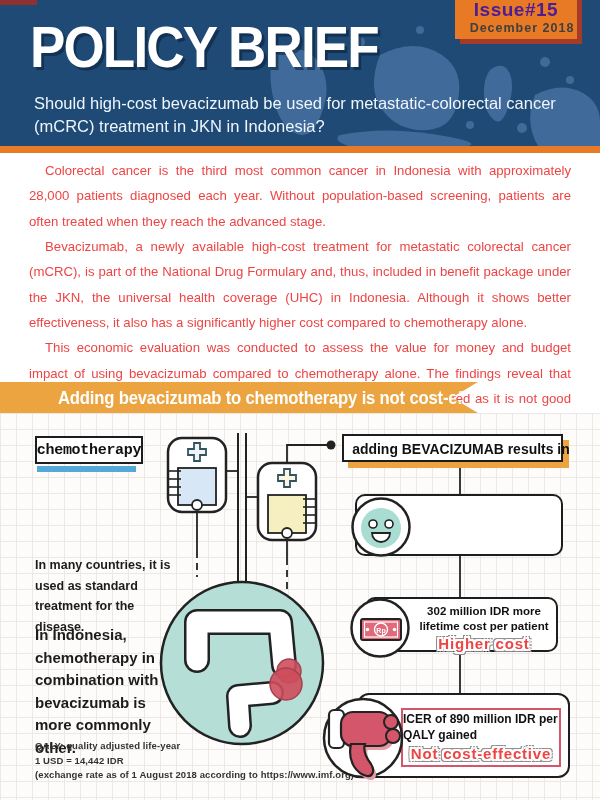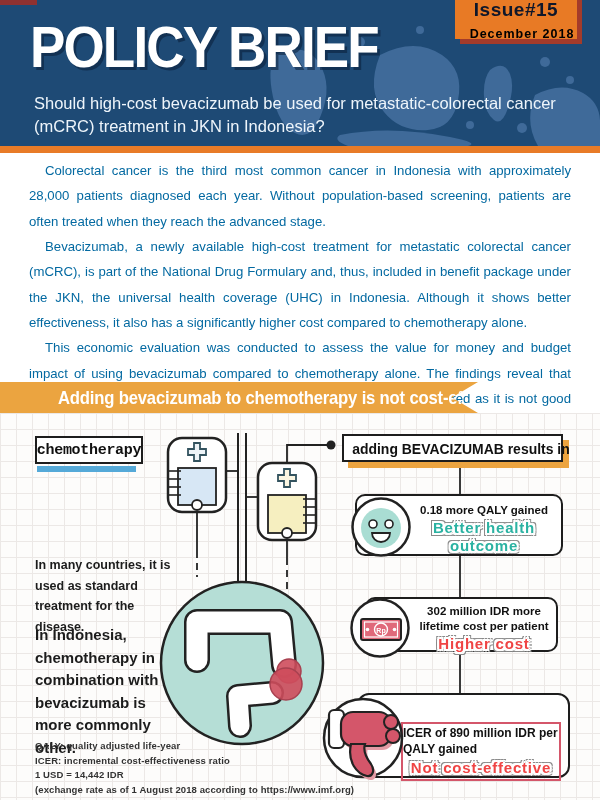--- a/index.html
+++ b/index.html
@@ -13,7 +13,7 @@
   .red-accent{ position:absolute; left:0; top:0; width:37px; height:5px; background:#8f3130; }
   .issue-box{ position:absolute; left:455px; top:-9px; width:122px; height:48px; background:#e87a25;
               box-shadow:5px 5px 0 #a43b2a; text-align:center; padding-top:9px; z-index:3; }
-  .issue-label{ color:#0f172a; font-size:19px; font-weight:800; letter-spacing:.5px; line-height:1.0; }
+  .issue-label{ color:#4c1d95; font-size:19px; font-weight:800; letter-spacing:.5px; line-height:1.0; }
   .issue-date{ color:#000000; font-size:12.5px; font-weight:600; letter-spacing:1px; margin-top:8px;padding-left:12px; }
   .brief-title{ position:absolute; left:30px; top:14px; color:#fff; font-size:57px; font-weight:800;
                 letter-spacing:-2px; white-space:nowrap; transform:scaleX(.93); transform-origin:left center;

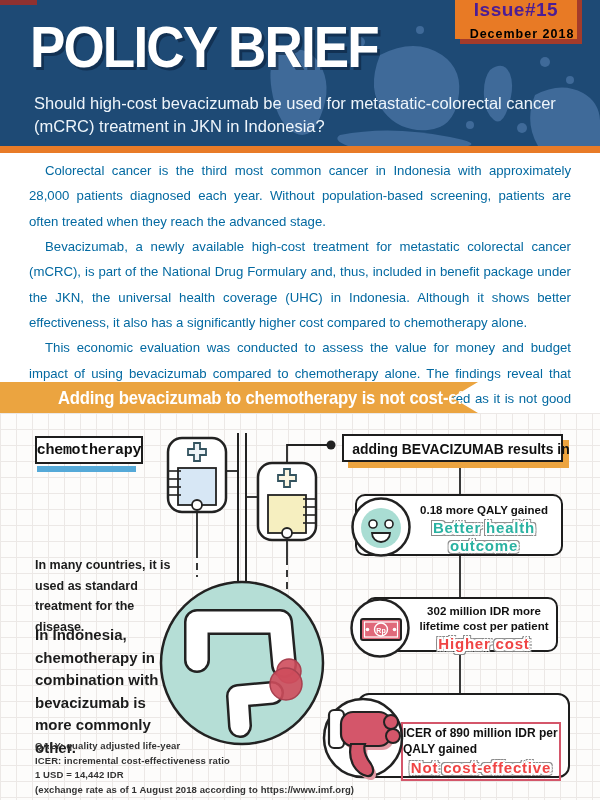--- a/index.html
+++ b/index.html
@@ -14,7 +14,7 @@
   .issue-box{ position:absolute; left:455px; top:-9px; width:122px; height:48px; background:#e87a25;
               box-shadow:5px 5px 0 #a43b2a; text-align:center; padding-top:9px; z-index:3; }
   .issue-label{ color:#4c1d95; font-size:19px; font-weight:800; letter-spacing:.5px; line-height:1.0; }
-  .issue-date{ color:#000000; font-size:12.5px; font-weight:600; letter-spacing:1px; margin-top:8px;padding-left:12px; }
+  .issue-date{ color:#404040; font-size:12.5px; font-weight:600; letter-spacing:1px; margin-top:2px;padding-left:12px; }
   .brief-title{ position:absolute; left:30px; top:14px; color:#fff; font-size:57px; font-weight:800;
                 letter-spacing:-2px; white-space:nowrap; transform:scaleX(.93); transform-origin:left center;
                 text-shadow:3px 3px 0 rgba(10,30,55,.55); z-index:2; }

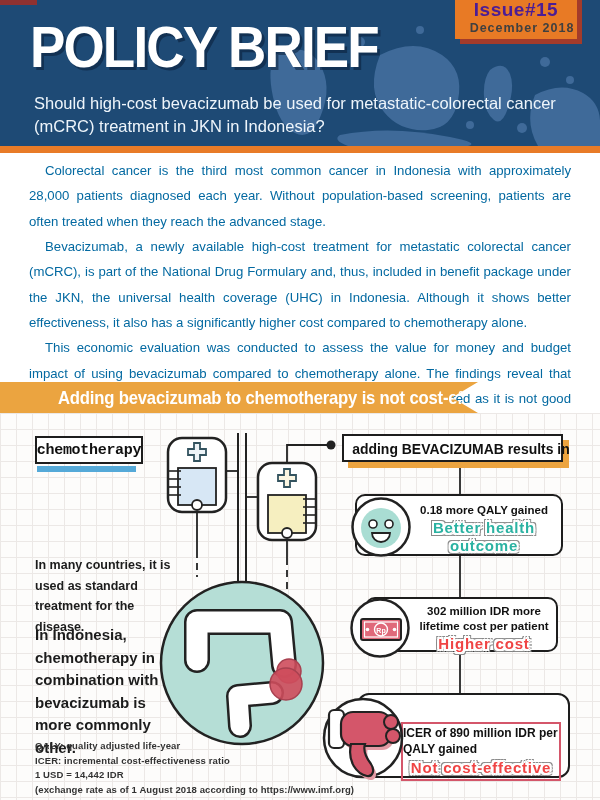--- a/index.html
+++ b/index.html
@@ -24,7 +24,7 @@
 
   
   .body-text{ position:absolute; left:0; top:158px; width:600px; padding:0 29px; }
-  .body-text p{ font-size:13.2px; line-height:1.92; color:#0369a1; text-align:justify; text-indent:16px; }
+  .body-text p{ font-size:13.2px; line-height:1.92; color:#ef4444; text-align:justify; text-indent:16px; }
 
   
   .banner{ position:absolute; left:0; top:382px; width:478px; height:31px; background:#eba440;

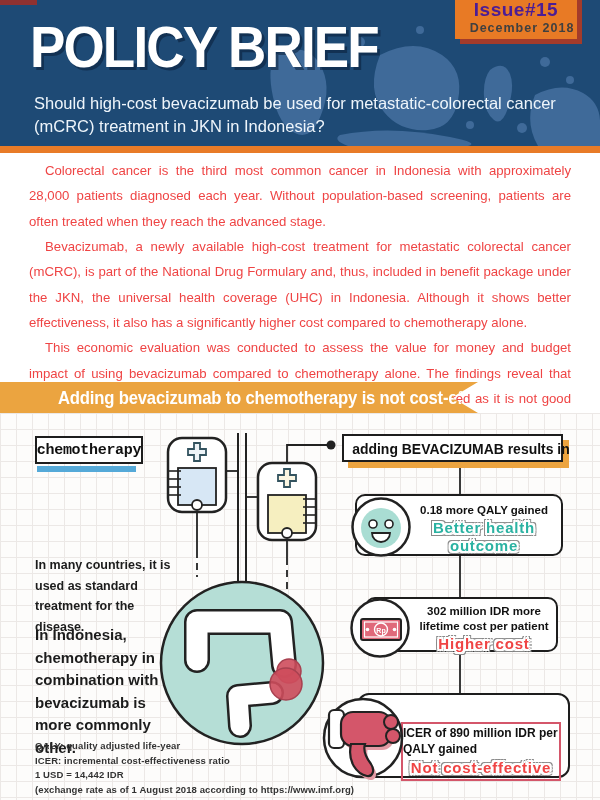--- a/index.html
+++ b/index.html
@@ -198,10 +198,6 @@
         <circle cx="39" cy="28" r="4" fill="#fff" stroke="#222" stroke-width="1.6"></circle>
         <path d="M22 37 h18 a9 9 0 0 1 -18 0 z" fill="#fff" stroke="#222" stroke-width="1.8"></path>
       </svg>
-      <div class="result-text rt1">
-        <div class="detail">0.18 more QALY gained</div>
-        <div class="bubble teal">Better health outcome</div>
-      </div>
     </div>
 
     <div class="result-box r2">

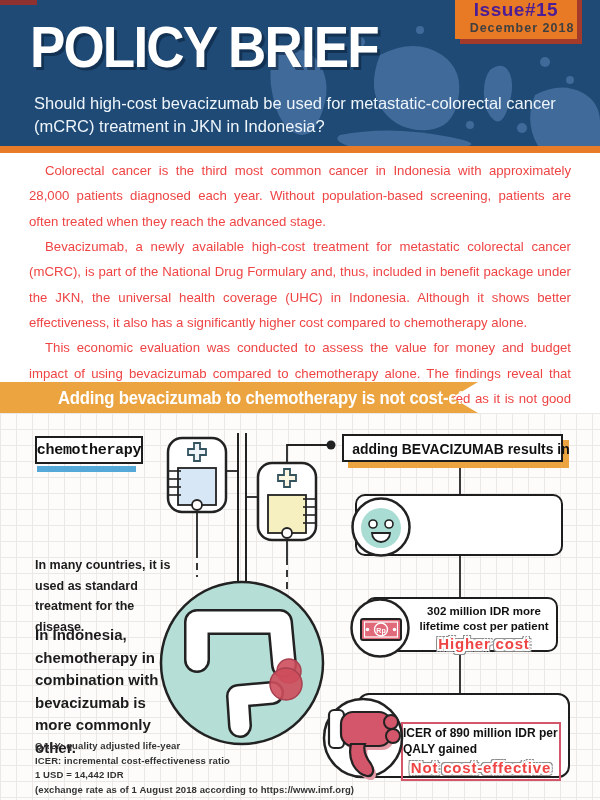--- a/index.html
+++ b/index.html
@@ -61,7 +61,7 @@
   .r1{ left:355px; top:81px;  width:208px; height:62px; }
   .r2{ left:365px; top:184px; width:193px; height:55px; }
   .r3{ left:357px; top:280px; width:213px; height:85px; border-radius:12px; }
-  .r3-inner{ position:absolute; left:42px; top:27px; width:160px; height:59px; border:2px solid #d4566a;
+  .r3-inner{ position:absolute; left:42px; top:13px; width:160px; height:59px; border:2px solid #d4566a;
              display:flex; flex-direction:column; align-items:center; justify-content:center; }
   .icon-wrap{ position:absolute; z-index:3; }
   .result-text{ position:absolute; text-align:center; }

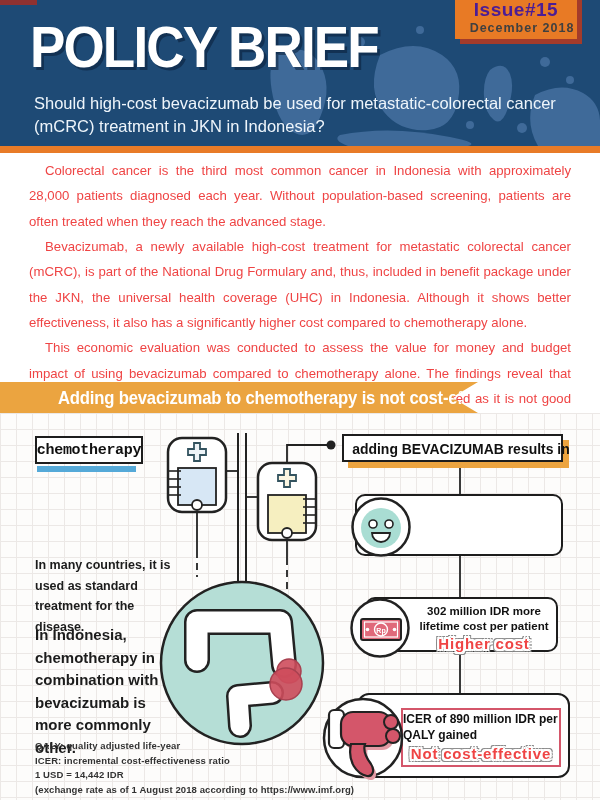--- a/index.html
+++ b/index.html
@@ -181,7 +181,6 @@
     <div class="left-para lp3">In Indonesia, chemotherapy in combination with bevacizumab is more commonly other.</div>
     <div class="footnotes">
       <div>QALY: quality adjusted life-year</div>
-      <div>ICER: incremental cost-effectiveness ratio</div>
       <div>1 USD = 14,442 IDR</div>
       <div>(exchange rate as of 1 August 2018 according to https://www.imf.org)</div>
     </div>

